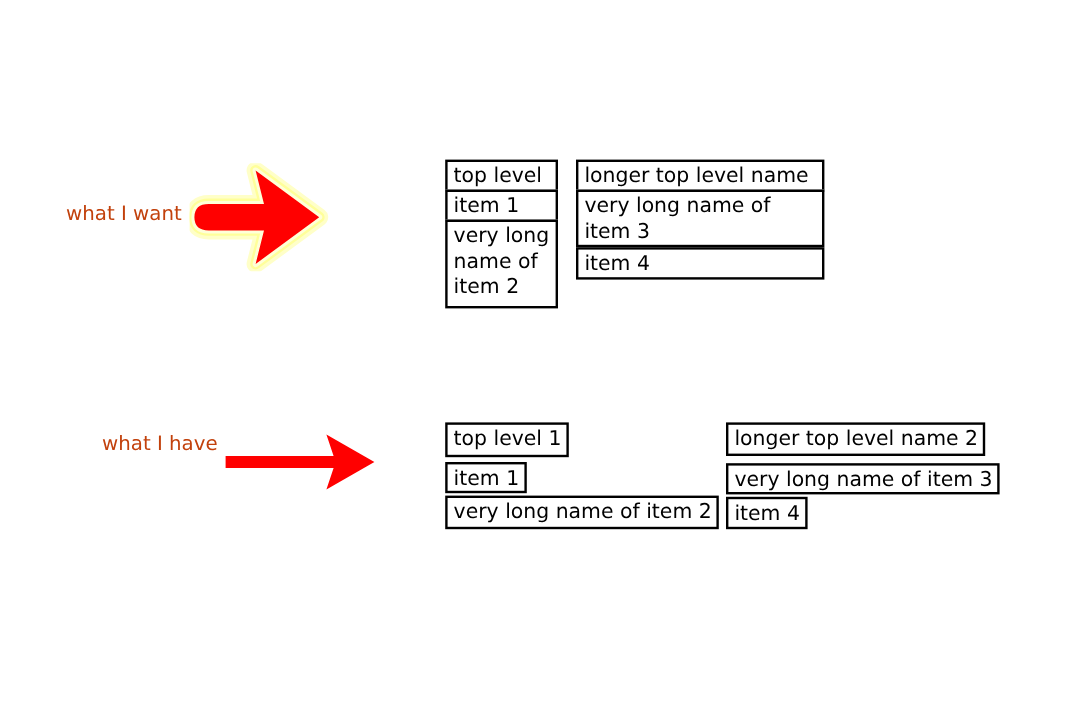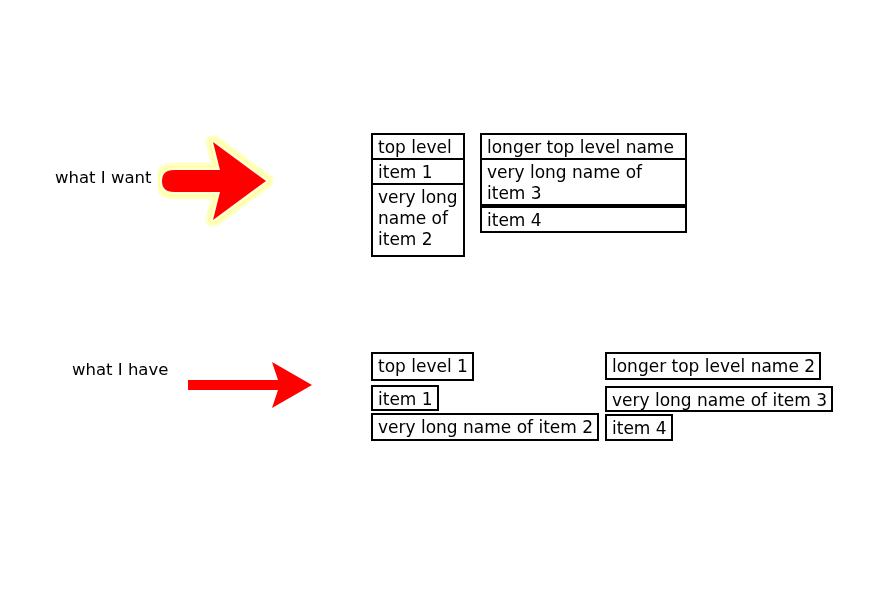--- a/index.html
+++ b/index.html
@@ -19,7 +19,7 @@
   
   .annot-label {
     position: absolute;
-    color: #000000;
+    color: #c2410c;
     font-family: "DejaVu Sans", sans-serif;
     font-size: 16.5px;
     line-height: 1;

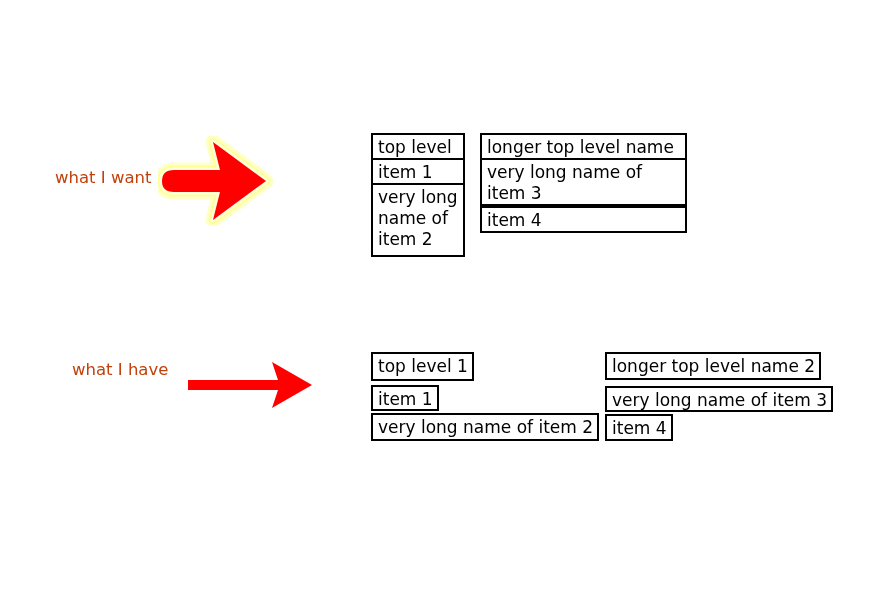--- a/index.html
+++ b/index.html
@@ -26,7 +26,7 @@
     white-space: nowrap;
   }
   #label-want  { left: 55px;  top: 170px; }
-  #label-have  { left: 72px;  top: 362px; }
+  #label-have  { left: 85px;  top: 362px; }
 
   
   .arrow-svg {

